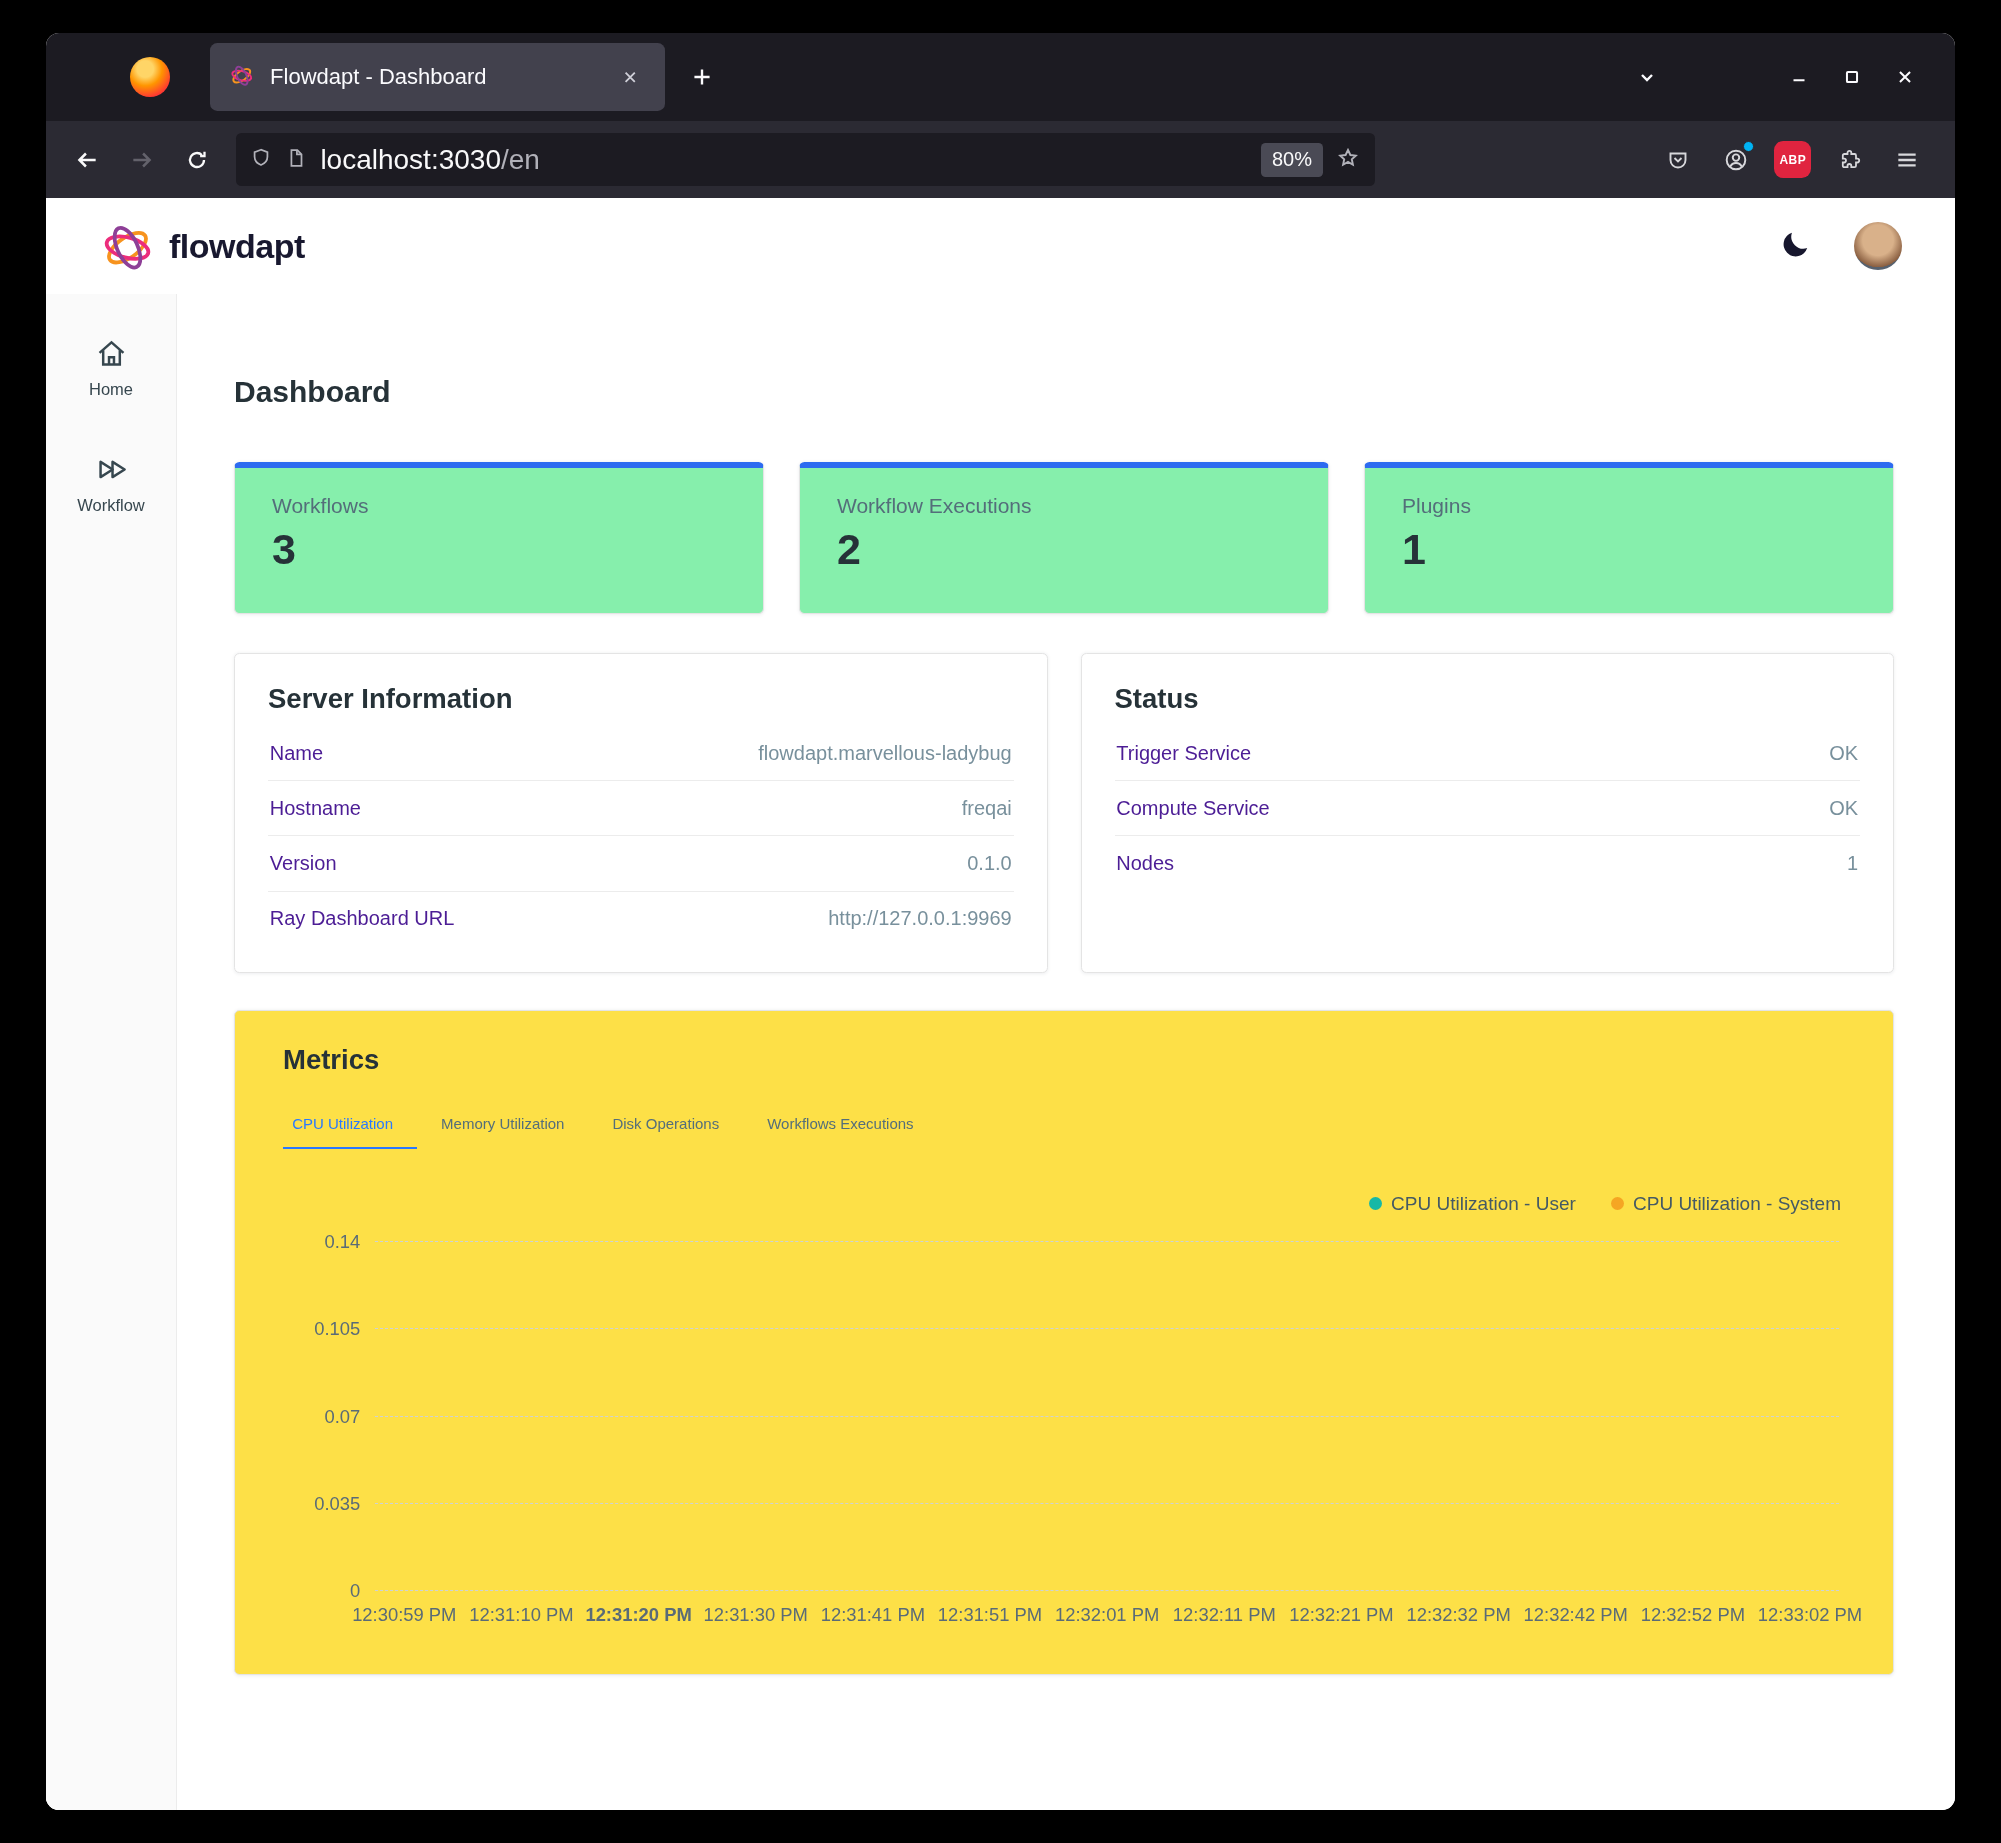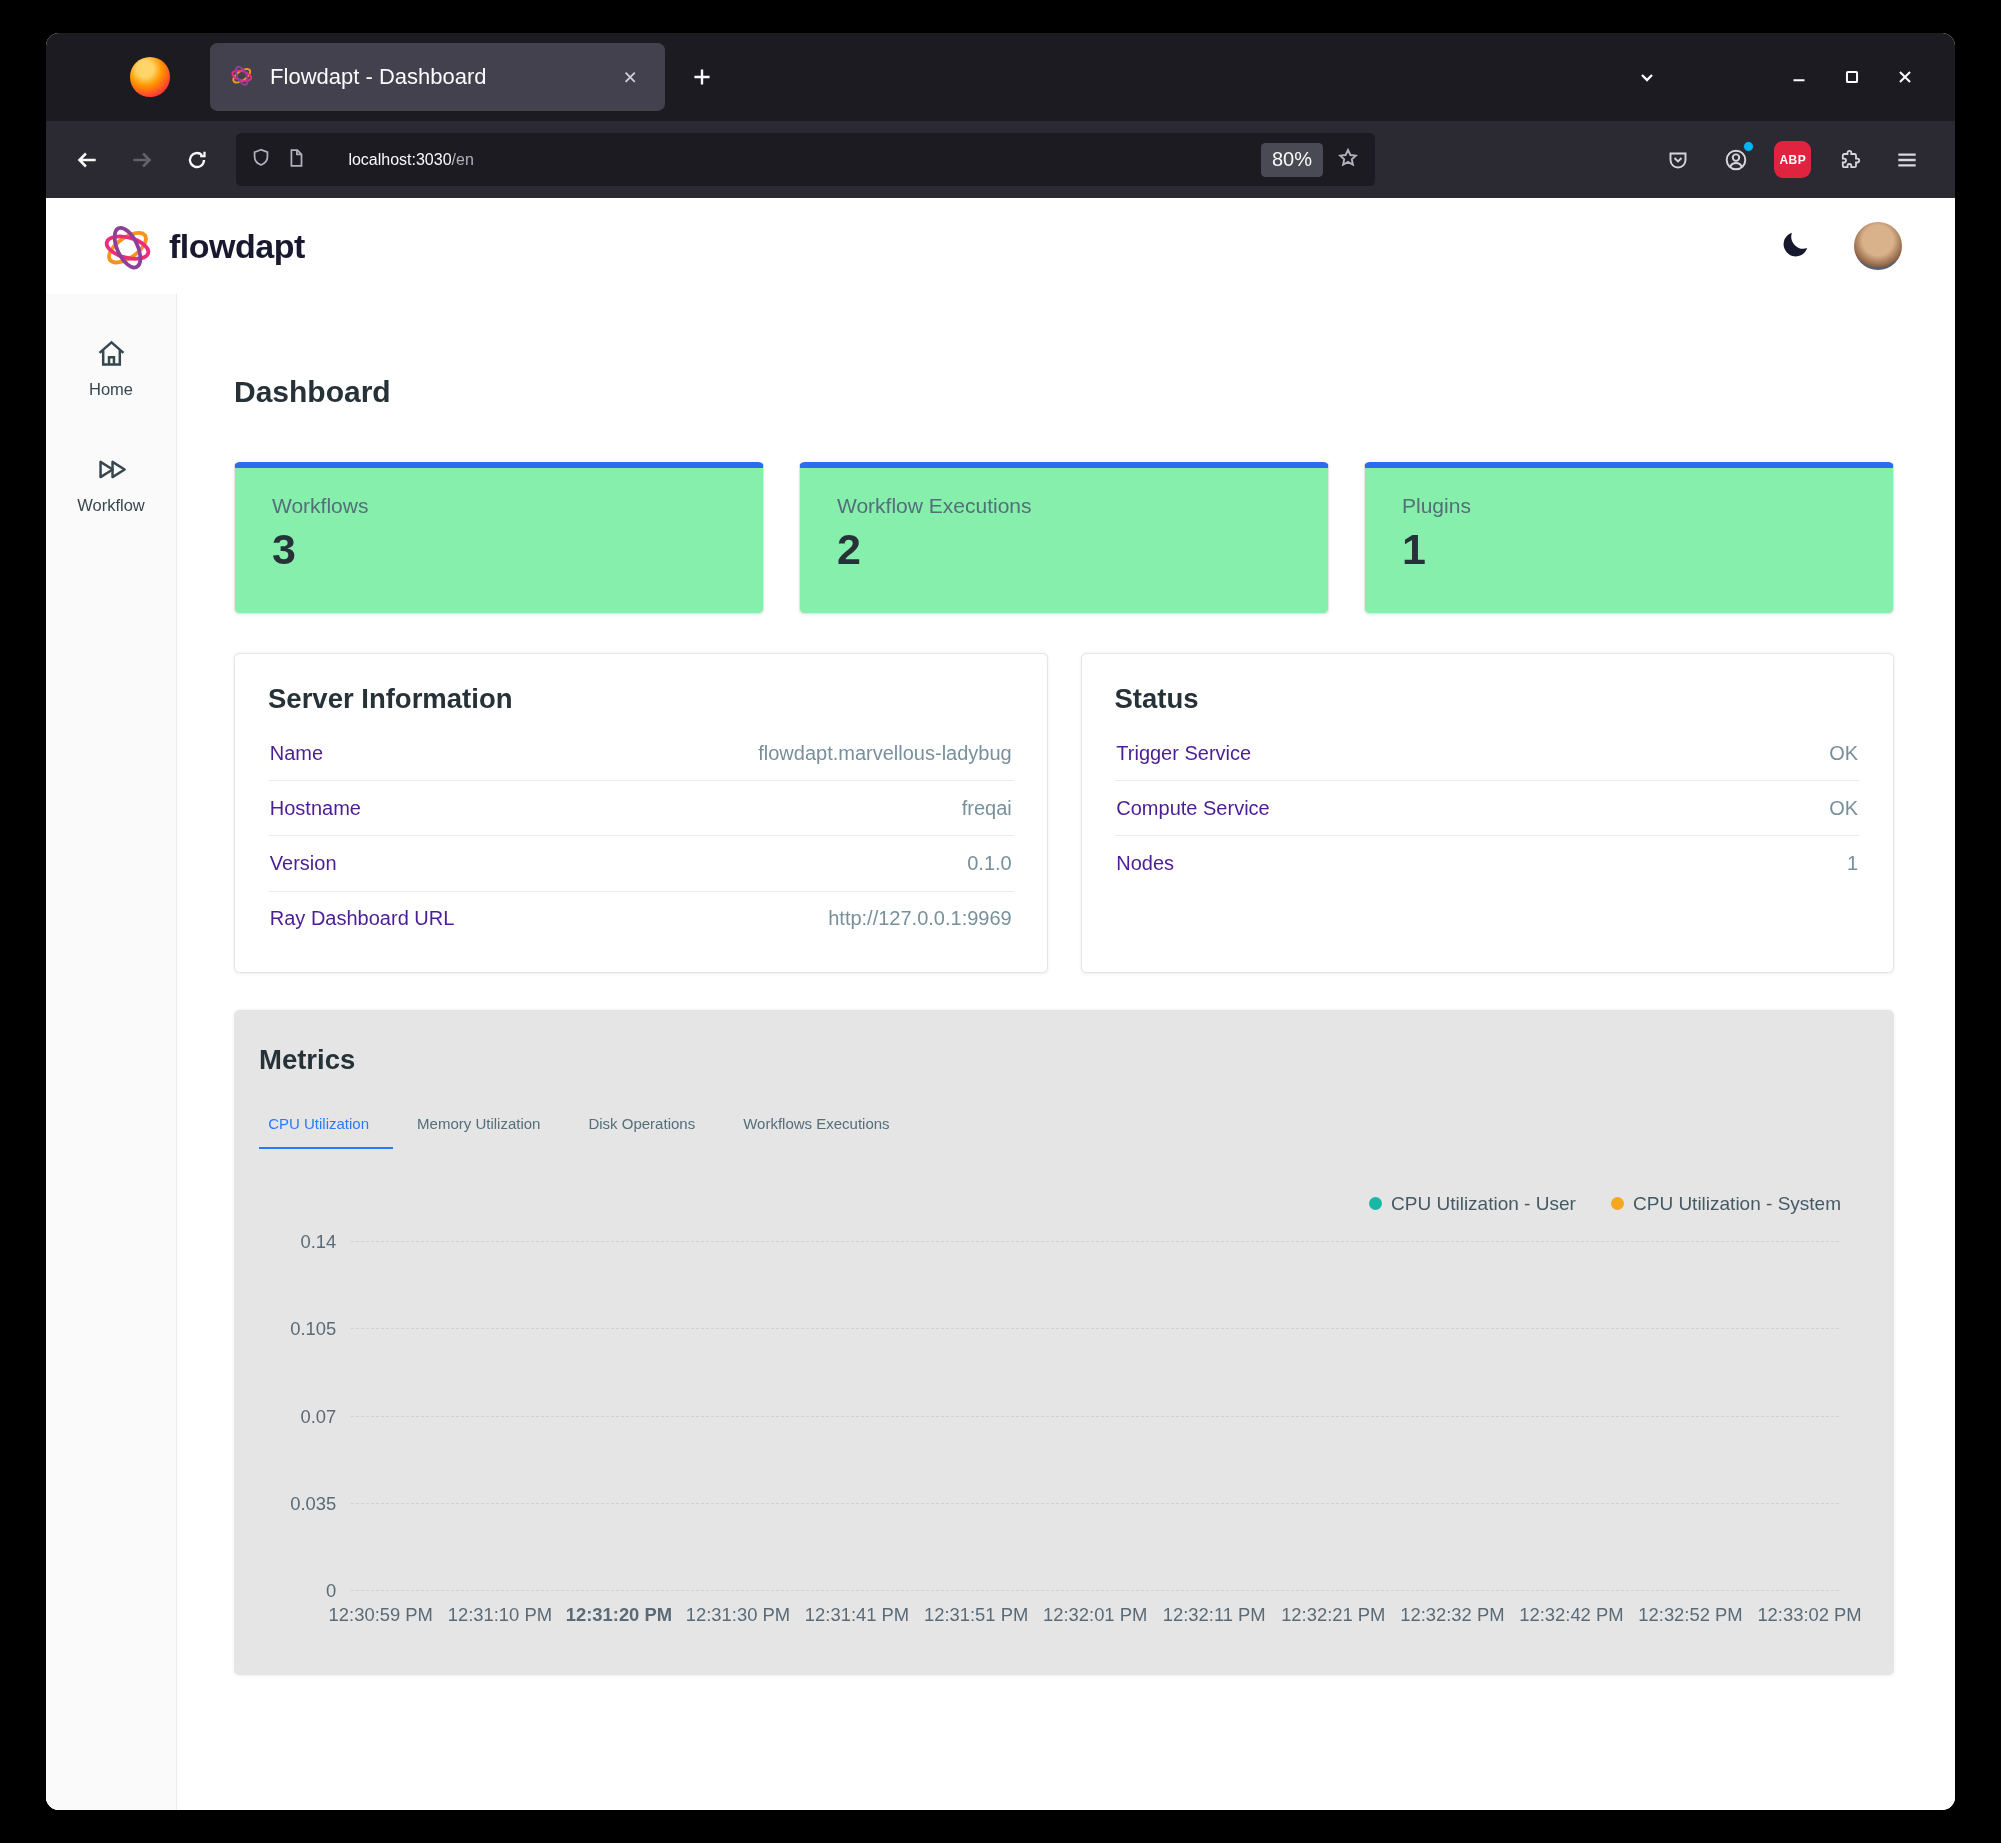--- a/index.html
+++ b/index.html
@@ -33,7 +33,7 @@
   .nav-reload { color: #f9f9fa; }
   .urlbar { width: 1139px; height: 53px; background: #1c1b22; border-radius: 5.5px; display: flex;
     align-items: center; padding: 0 14.7px; gap: 13px; color: #b1b1b9; margin-left: 7.3px; }
-  .url-text { font-size: 16px; margin-left: 28px; }
+  .url-text { font-size: 28px; }
   .url-host { color: #f9f9fa; }
   .url-path { color: #b1b1b9; }
   .url-spacer { flex: 1; }

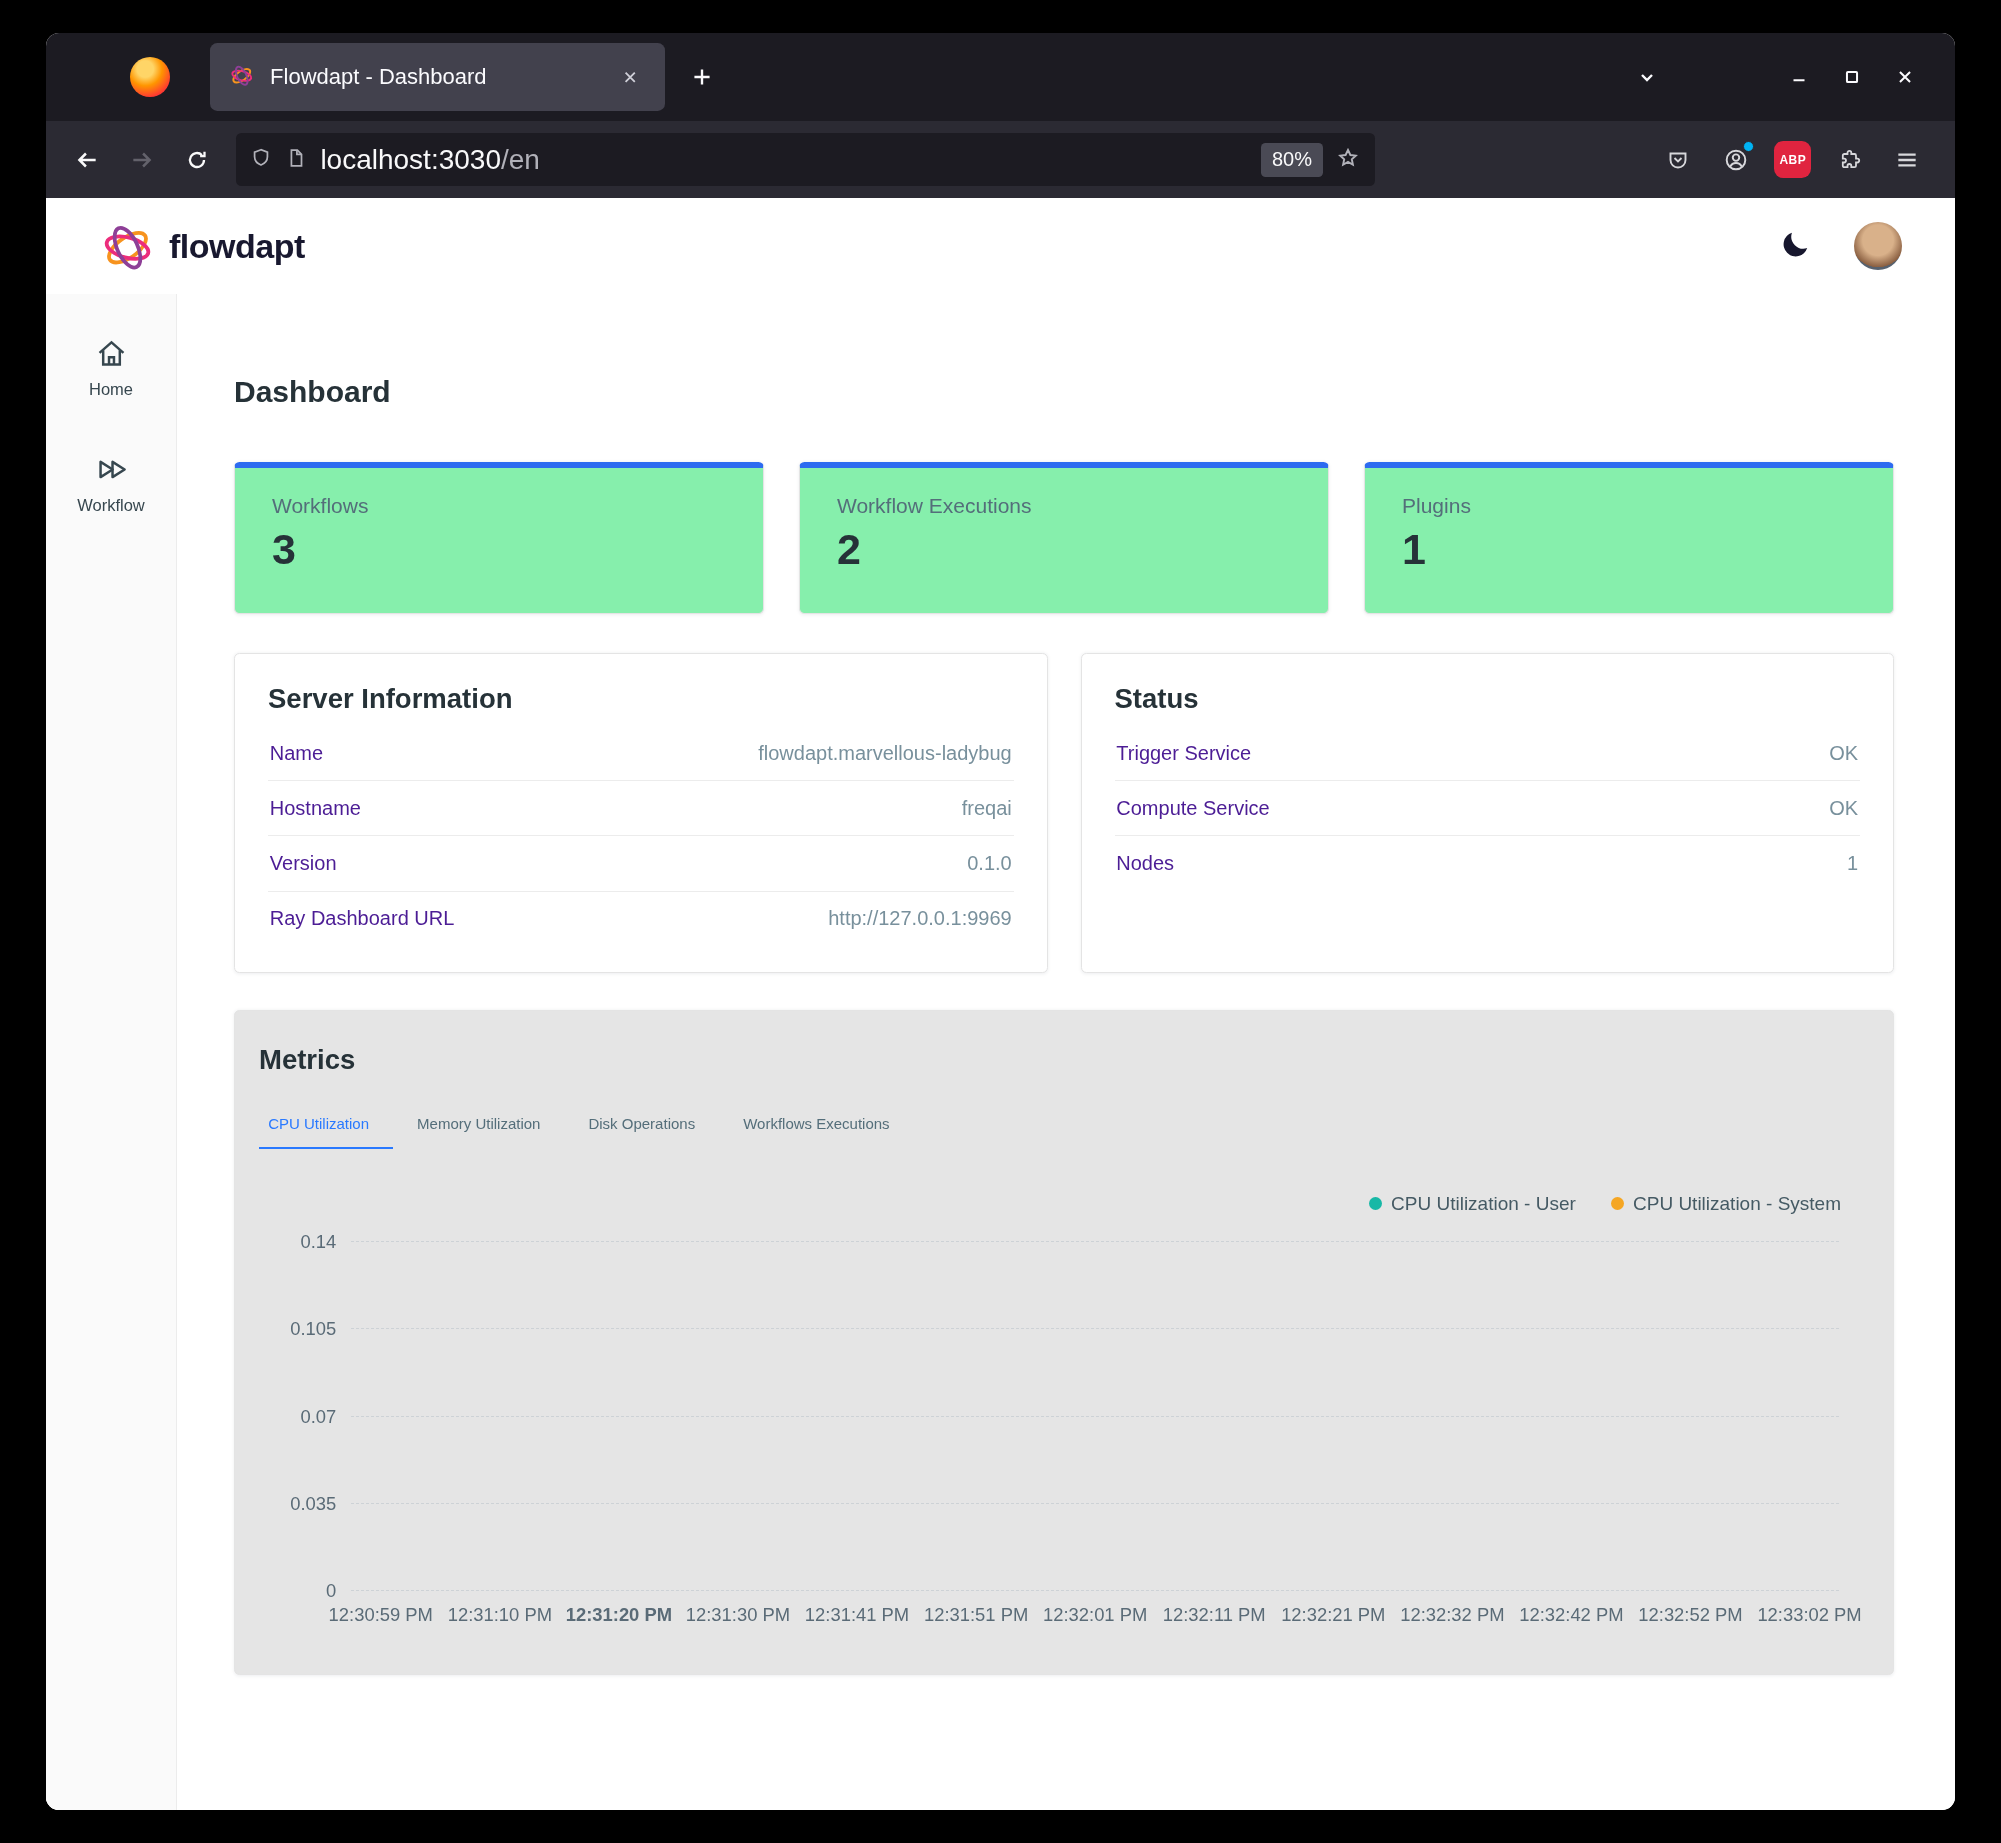--- a/index.html
+++ b/index.html
@@ -81,8 +81,8 @@
   .kv-label { color: #4c1d95; }
   .kv-value { color: #78909c; }
 
-  .metrics-card { margin-top: 37px; background: #e5e5e5; border: 0.9px solid #e4e4e4; border-radius: 5.5px;
-    padding: 33px 39px 37px 24px; box-shadow: 0 0.9px 3.7px rgba(30,40,60,.08); }
+  .metrics-card { margin-top: 37px; background: #fde047; border: 0.9px solid #e4e4e4; border-radius: 5.5px;
+    padding: 33px 39px 37px 48px; box-shadow: 0 0.9px 3.7px rgba(30,40,60,.08); }
   .tabs { display: flex; margin-top: 26px; }
   .mtab { padding: 13px 24px 14.7px 24px; font-size: 15px; color: #546e7a; border-bottom: 2.8px solid transparent;
     cursor: default; white-space: nowrap; }

